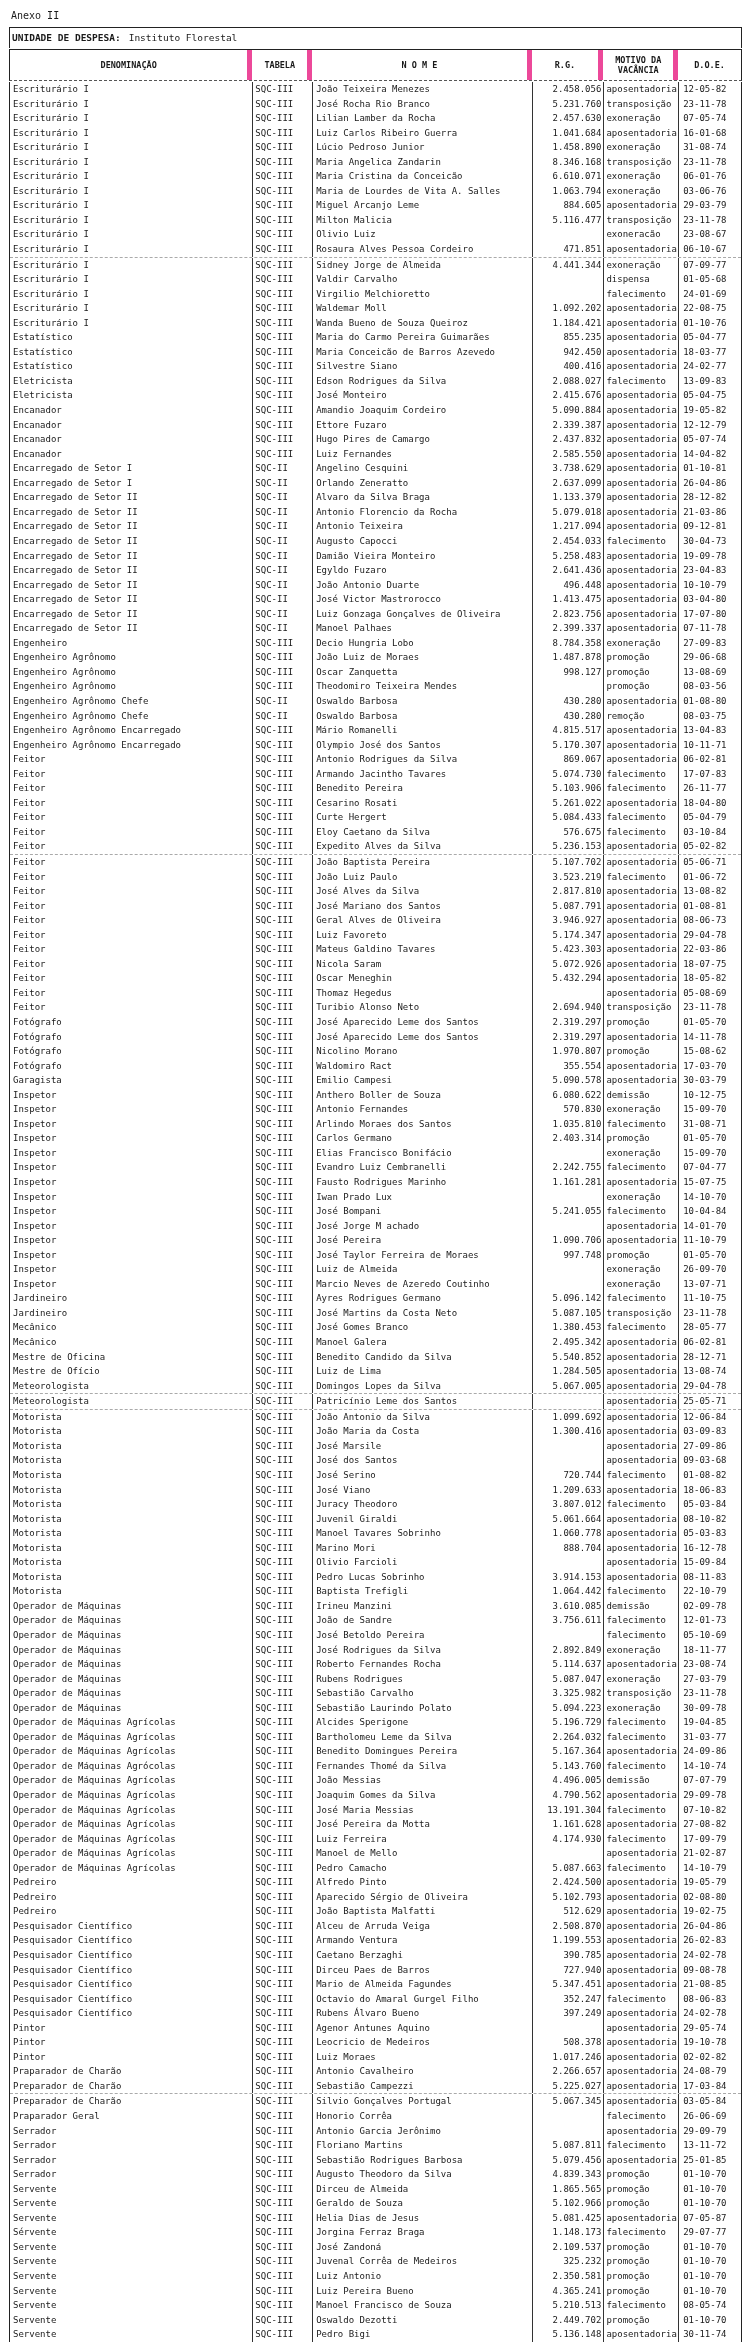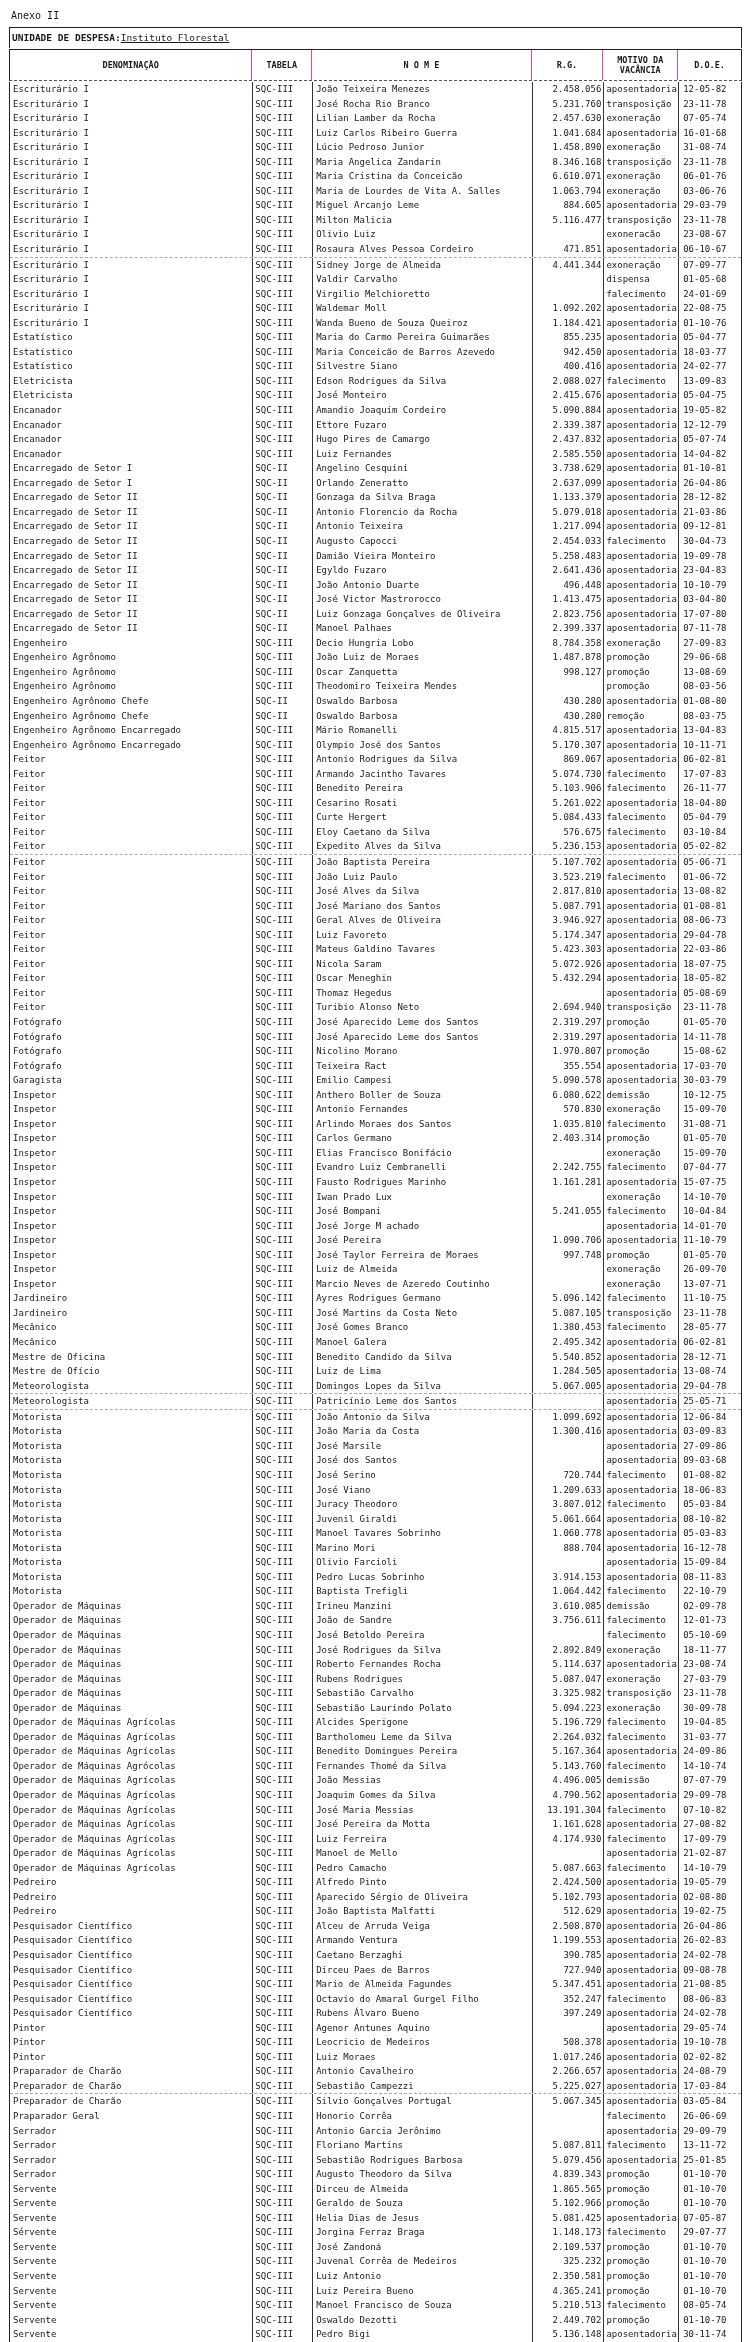--- a/index.html
+++ b/index.html
@@ -7,7 +7,7 @@
   .annex { position: absolute; left: 11px; top: 10px; font-size: 10px; }
   .frame { position: absolute; left: 9px; top: 27px; width: 733px; border-top: 1.5px solid #222; }
   .unit { position: absolute; left: 9px; top: 28px; width: 733px; height: 20px; font-size: 9.5px; font-weight: bold; line-height: 20px; border-left: 1px solid #222; border-right: 1px solid #222; padding-left: 2px; box-sizing: border-box; }
-  .unit .unit-value { font-weight: normal; margin-left: 0; text-decoration: underline; }
+  .unit .unit-value { font-weight: normal; margin-left: 8px; }
   .hdr { position: absolute; left: 9px; top: 49px; width: 733px; height: 32px; border-top: 1.5px solid #222; border-bottom: 1px dashed #555; border-left: 1px solid #222; border-right: 1px solid #222; box-sizing: border-box; display: flex; font-size: 8.5px; font-weight: bold; }
   .hdr div { display: flex; align-items: center; justify-content: center; text-align: center; border-right: 1px solid #ec4899; box-sizing: border-box; line-height: 10px; }
   .hdr div:last-child { border-right: none; }

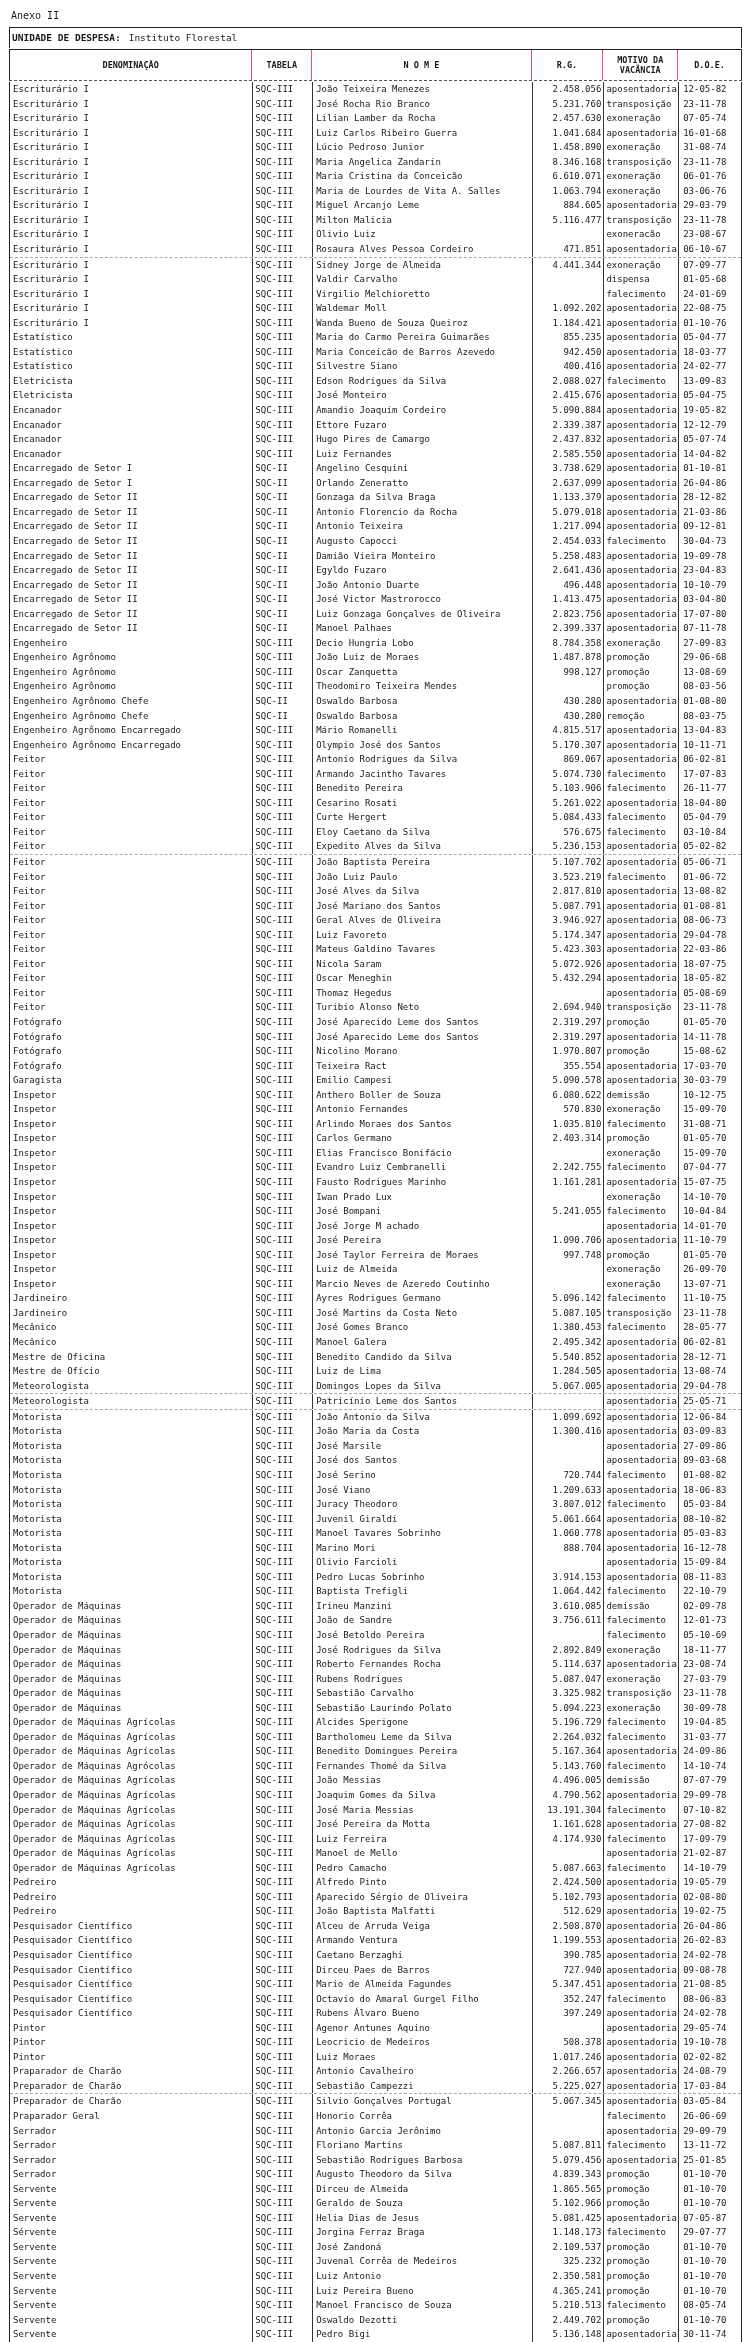--- a/index.html
+++ b/index.html
@@ -9,7 +9,7 @@
   .unit { position: absolute; left: 9px; top: 28px; width: 733px; height: 20px; font-size: 9.5px; font-weight: bold; line-height: 20px; border-left: 1px solid #222; border-right: 1px solid #222; padding-left: 2px; box-sizing: border-box; }
   .unit .unit-value { font-weight: normal; margin-left: 8px; }
   .hdr { position: absolute; left: 9px; top: 49px; width: 733px; height: 32px; border-top: 1.5px solid #222; border-bottom: 1px dashed #555; border-left: 1px solid #222; border-right: 1px solid #222; box-sizing: border-box; display: flex; font-size: 8.5px; font-weight: bold; }
-  .hdr div { display: flex; align-items: center; justify-content: center; text-align: center; border-right: 1px solid #ec4899; box-sizing: border-box; line-height: 10px; }
+  .hdr div { display: flex; align-items: center; justify-content: center; text-align: center; border-right: 5px solid #ec4899; box-sizing: border-box; line-height: 10px; }
   .hdr div:last-child { border-right: none; }
   .c1 { width: 243px; } .c2 { width: 60px; } .c3 { width: 220px; } .c4 { width: 72px; } .c5 { width: 75px; } .c6 { width: 63px; }
   .body { position: absolute; left: 9px; top: 82px; width: 733px; border-left: 1px solid #222; border-right: 1px solid #222; box-sizing: border-box; }

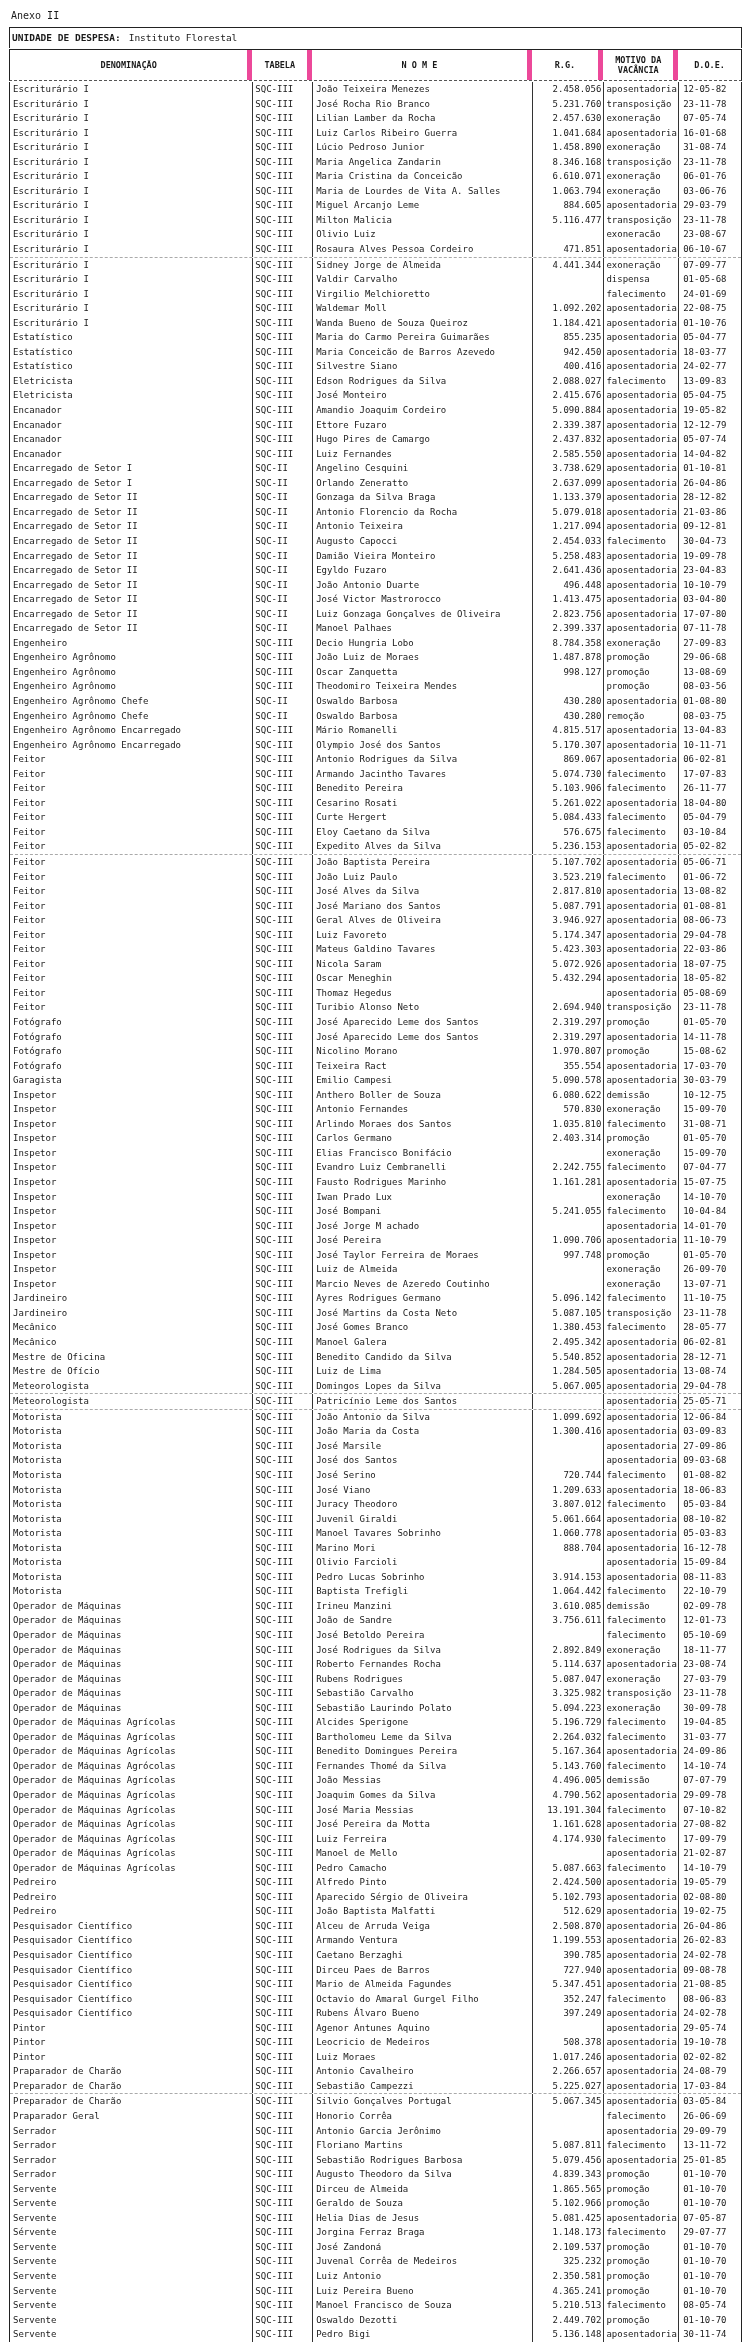--- a/index.html
+++ b/index.html
@@ -267,7 +267,7 @@
     <div class="row">
       <span class="c1">Encarregado de Setor II</span>
       <span class="c2">SQC-II</span>
-      <span class="c3">Gonzaga da Silva Braga</span>
+      <span class="c3">Alvaro da Silva Braga</span>
       <span class="c4">1.133.379</span>
       <span class="c5">aposentadoria</span>
       <span class="c6">28-12-82</span>

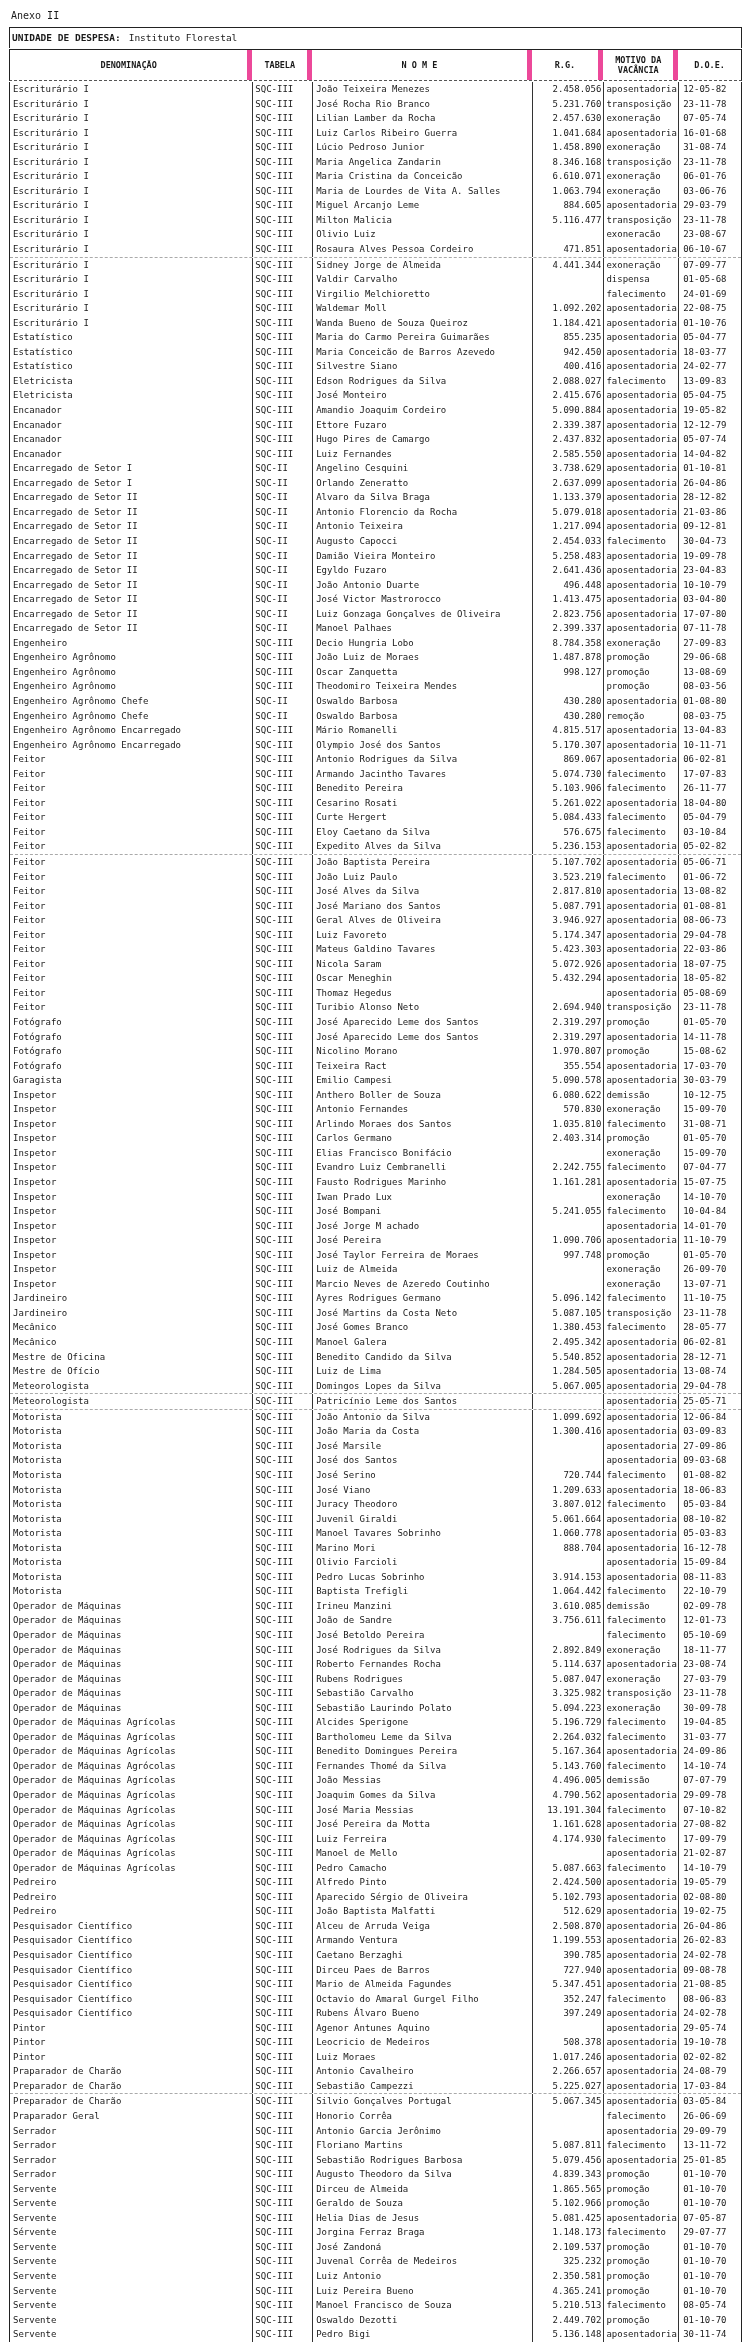--- a/index.html
+++ b/index.html
@@ -579,7 +579,7 @@
     <div class="row">
       <span class="c1">Fotógrafo</span>
       <span class="c2">SQC-III</span>
-      <span class="c3">Teixeira Ract</span>
+      <span class="c3">Waldomiro Ract</span>
       <span class="c4">355.554</span>
       <span class="c5">aposentadoria</span>
       <span class="c6">17-03-70</span>

